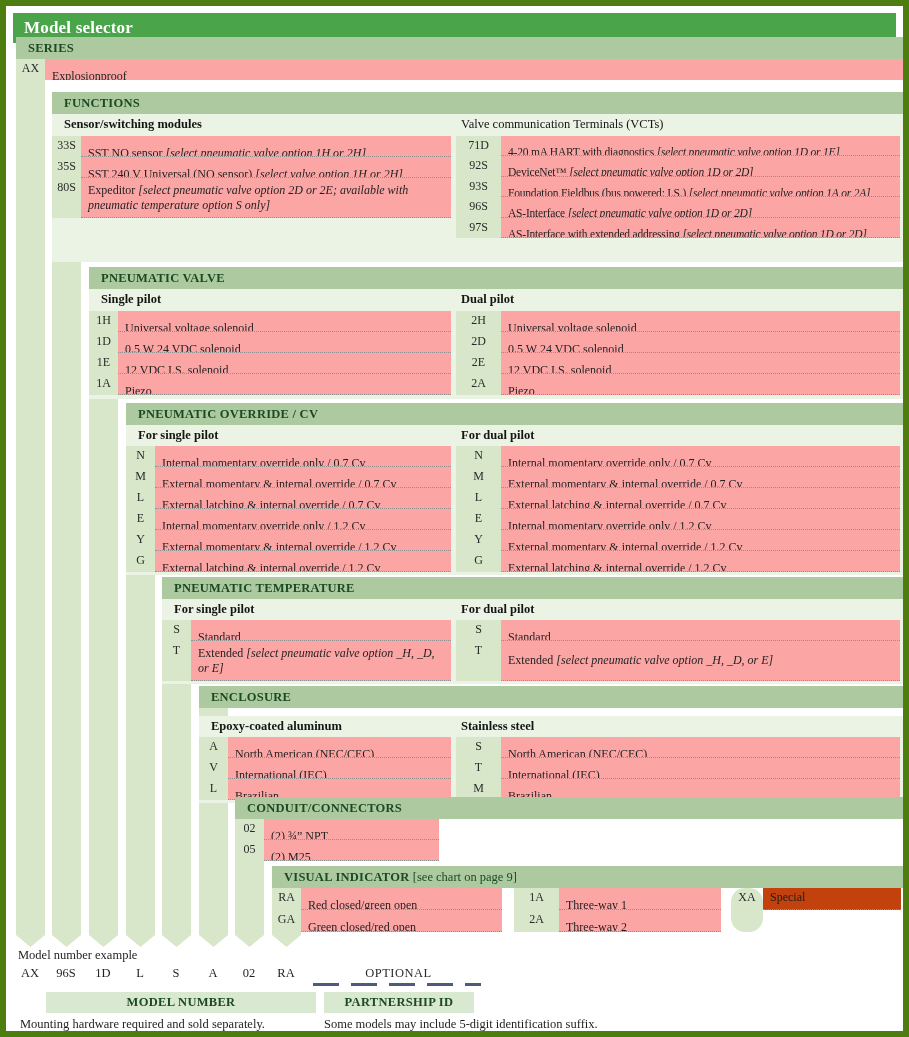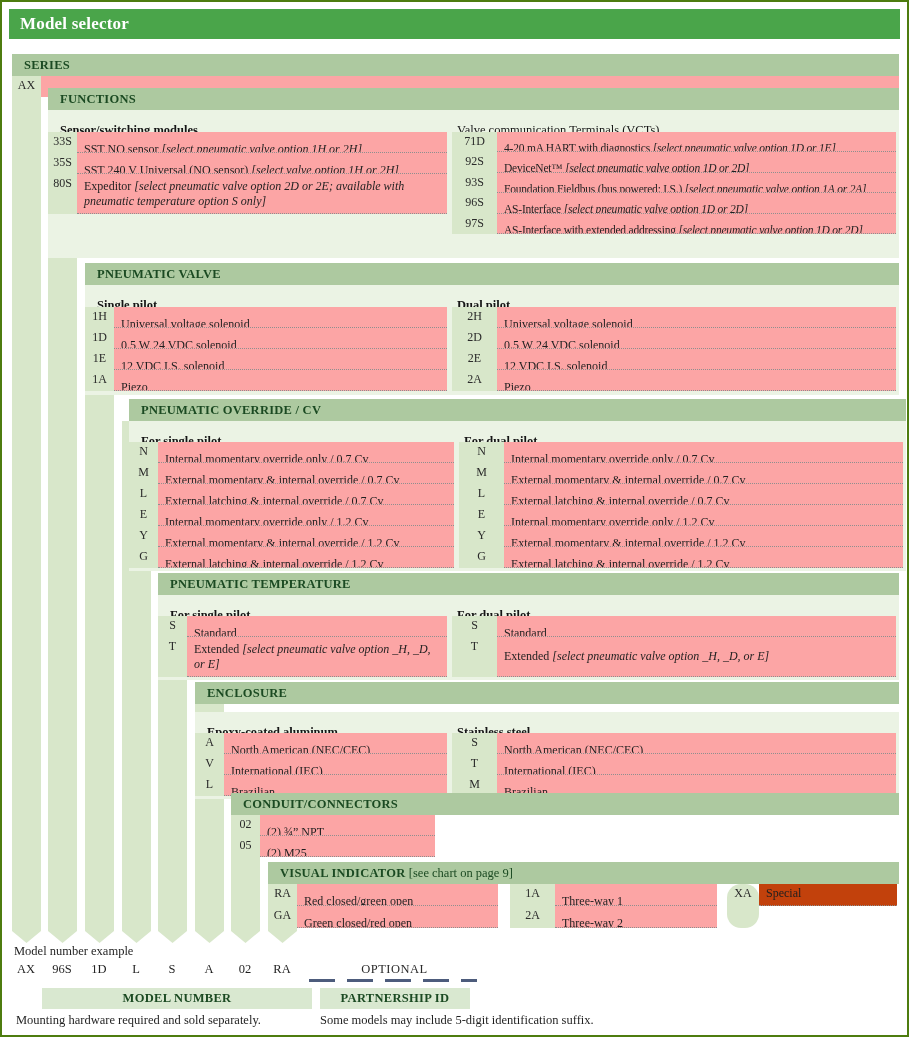--- a/index.html
+++ b/index.html
@@ -5,7 +5,7 @@
   html,body{margin:0;padding:0;background:#fff;}
   #page{
     position:relative;width:909px;height:1037px;box-sizing:border-box;
-    border:2px solid #4d7c0f;background:#fff;
+    border:6px solid #4d7c0f;background:#fff;
     font-family:"Liberation Serif","DejaVu Serif",serif;color:#1f1f1f;
     overflow:hidden;
   }

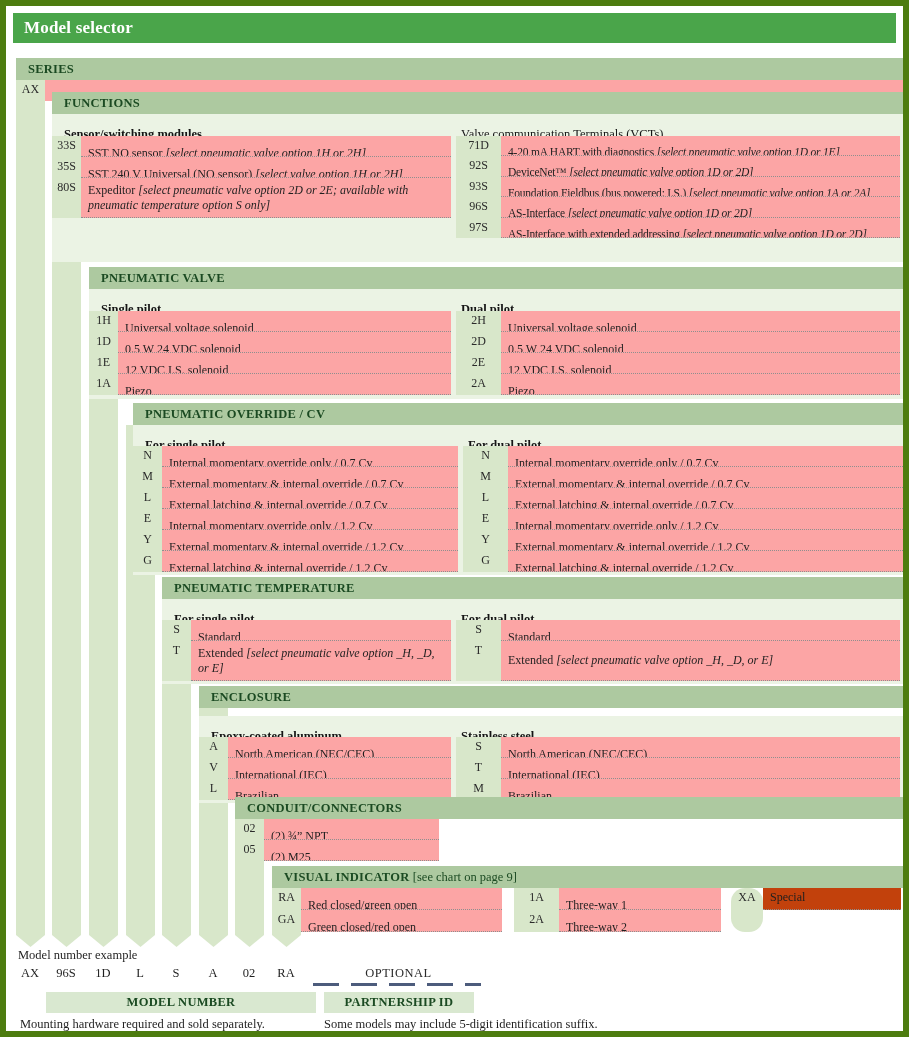--- a/index.html
+++ b/index.html
@@ -95,7 +95,7 @@
   <div class="strip" style="left:229px;top:813px;height:128px;"></div>
   <div class="strip" style="left:266px;top:882px;height:59px;"></div>
 
-  <div class="sec" style="left:10px;top:52px;width:887px;font-family:Liberation Serif, serif;">
+  <div class="sec" style="left:10px;top:31px;width:887px;font-family:Liberation Serif, serif;">
     <div class="sec-h">SERIES</div>
     <div class="panel plain nodot">
         <div class="row">

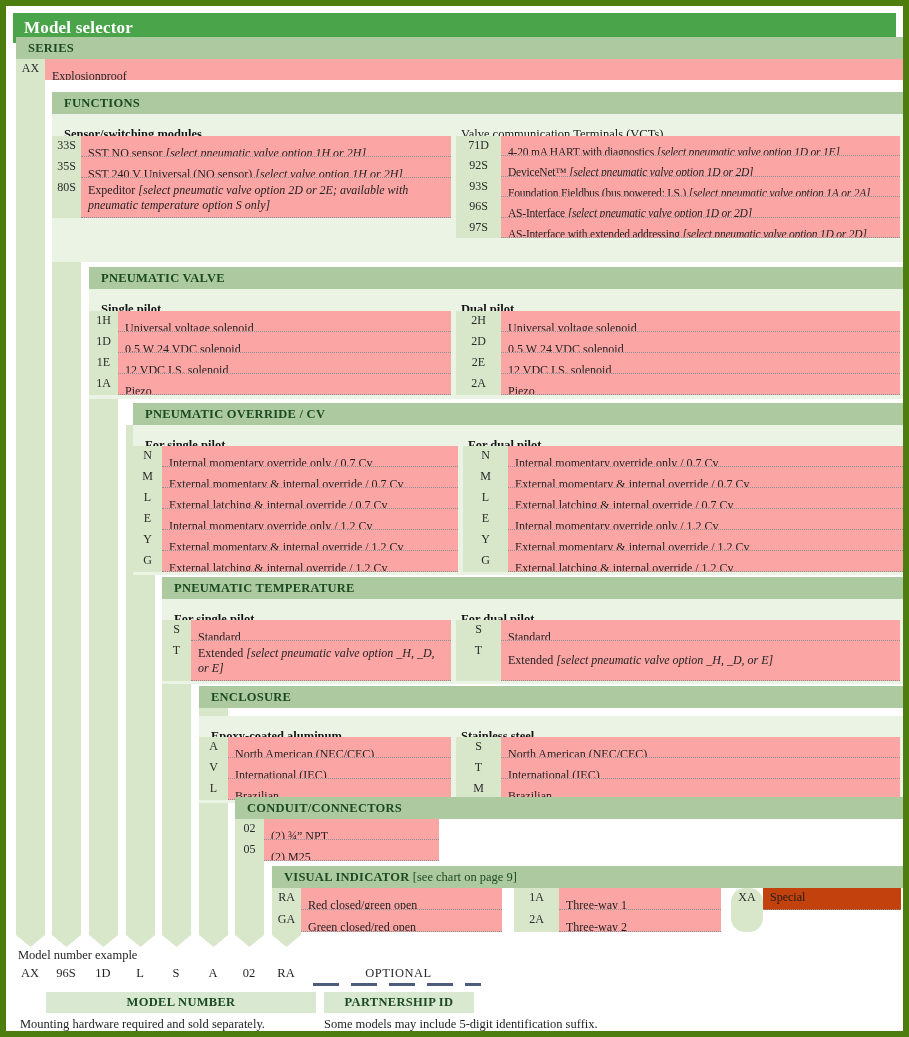--- a/index.html
+++ b/index.html
@@ -28,7 +28,7 @@
   .col{position:absolute;top:0;}
   .subh{
     font-weight:bold;font-size:12.5px;color:#151515;height:21px;
-    box-sizing:border-box;padding:13px 0 0 12px;
+    box-sizing:border-box;padding:3px 0 0 12px;
   }
   .subh.sub22{height:22px;}
   .subh.pl5{padding-left:5px;}

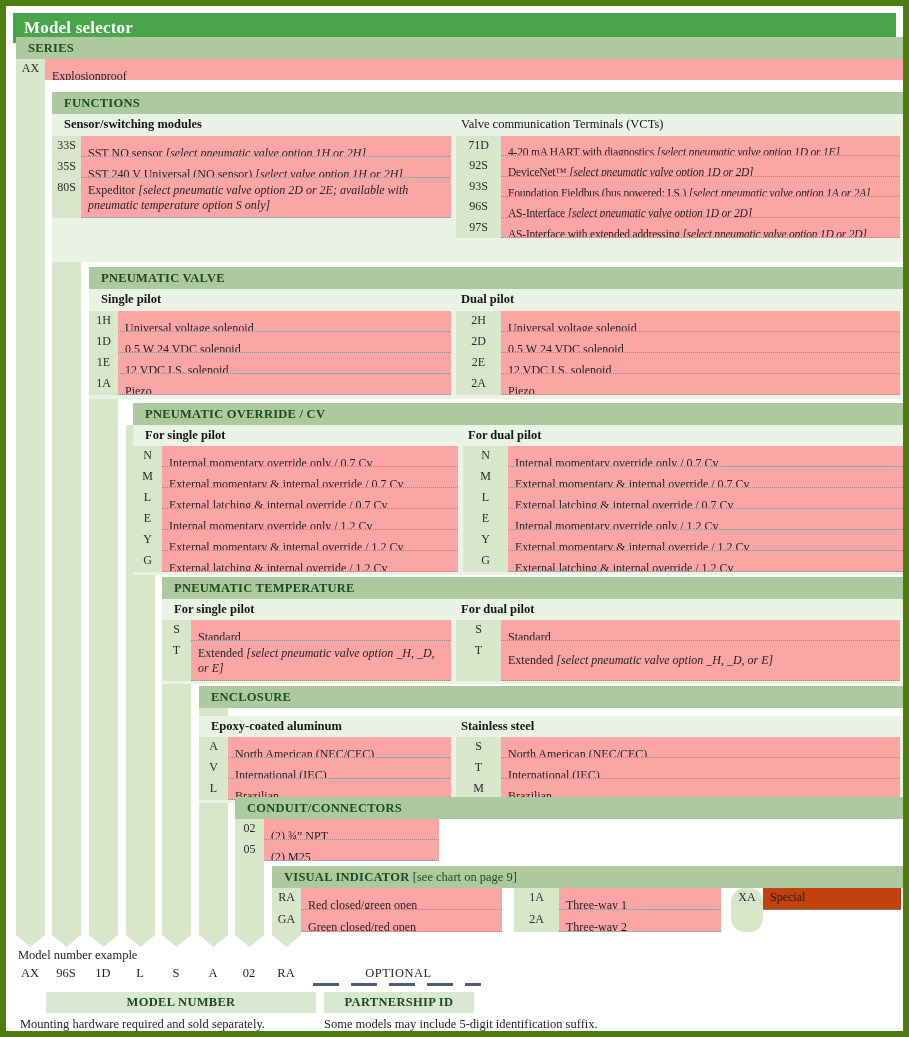--- a/index.html
+++ b/index.html
@@ -203,7 +203,7 @@
     </div>
   </div>
 
-  <div class="sec" style="left:120px;top:397px;width:777px;margin-left:7px;">
+  <div class="sec" style="left:120px;top:397px;width:777px;">
     <div class="sec-h">PNEUMATIC OVERRIDE / CV</div>
     <div class="panel" style="height:150px;">
       <div class="col" style="left:0;width:325px;">

